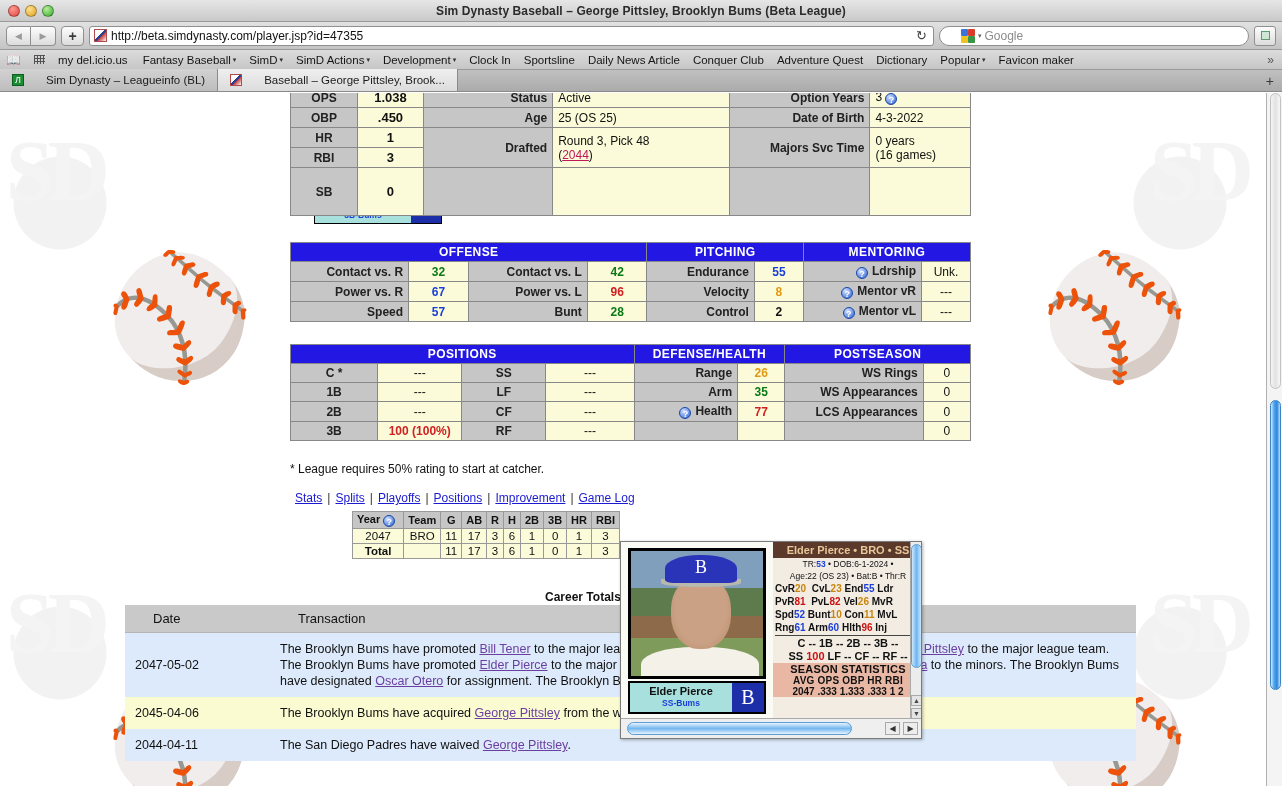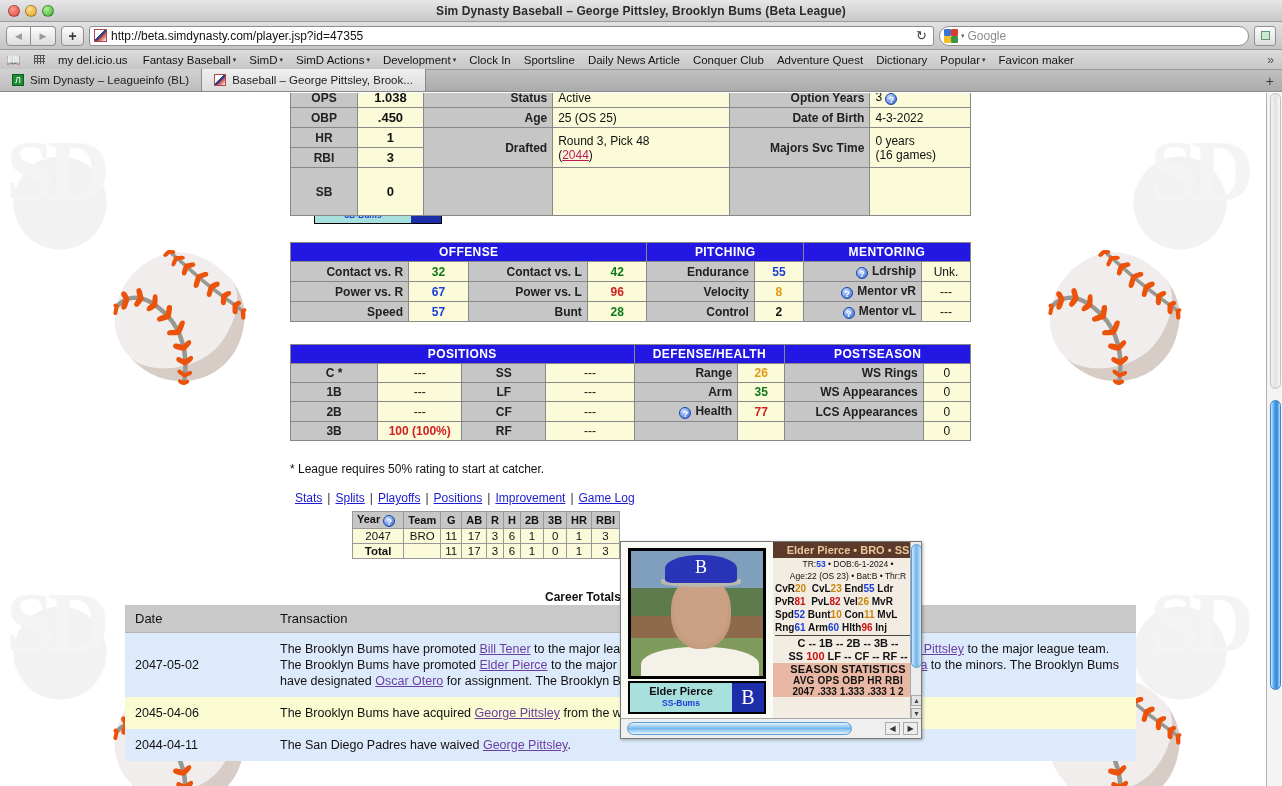--- a/index.html
+++ b/index.html
@@ -59,7 +59,7 @@
   .reload{ margin-left:auto; font-size:13px; color:#444; padding-right:2px; }
   .searchbar{
     width:310px; height:20px; background:#fff; border:1px solid #8f8f8f; border-radius:10px;
-    display:flex; align-items:center; padding:0 4px; gap:3px;
+    display:flex; align-items:center; padding:0 21px; gap:3px;
   }
   .g-icon{ width:14px; height:14px; flex:none; position:relative; }
   .g-icon span{ position:absolute; width:7px; height:7px; border-radius:1px;}

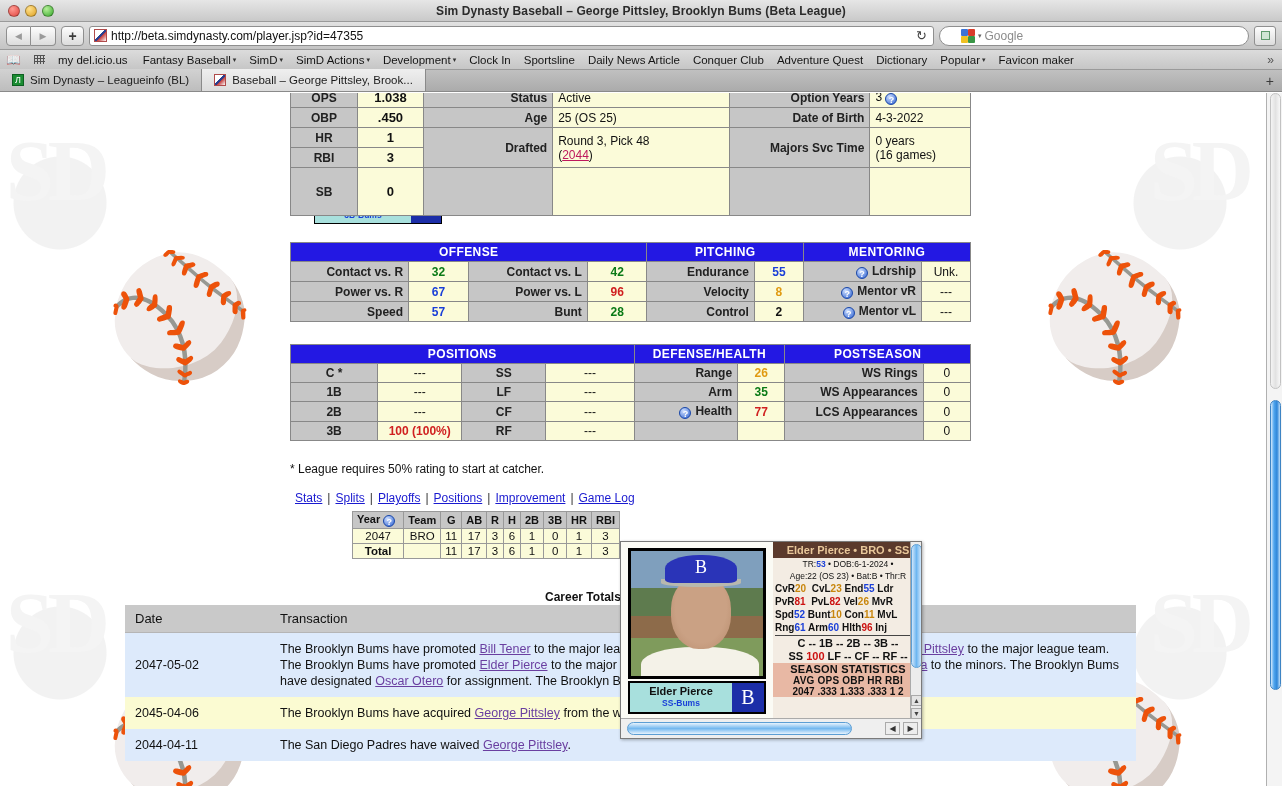--- a/index.html
+++ b/index.html
@@ -98,7 +98,7 @@
     border-bottom:1px solid #8a8a8a; display:flex; align-items:flex-end; position:relative;
   }
   .tab{
-    height:22px; display:flex; align-items:center; gap:6px;
+    height:22px; display:flex; align-items:center; gap:22px;
     padding:0 12px; font-size:11.5px; color:#1b1b1b;
     border-right:1px solid #8a8a8a;
   }

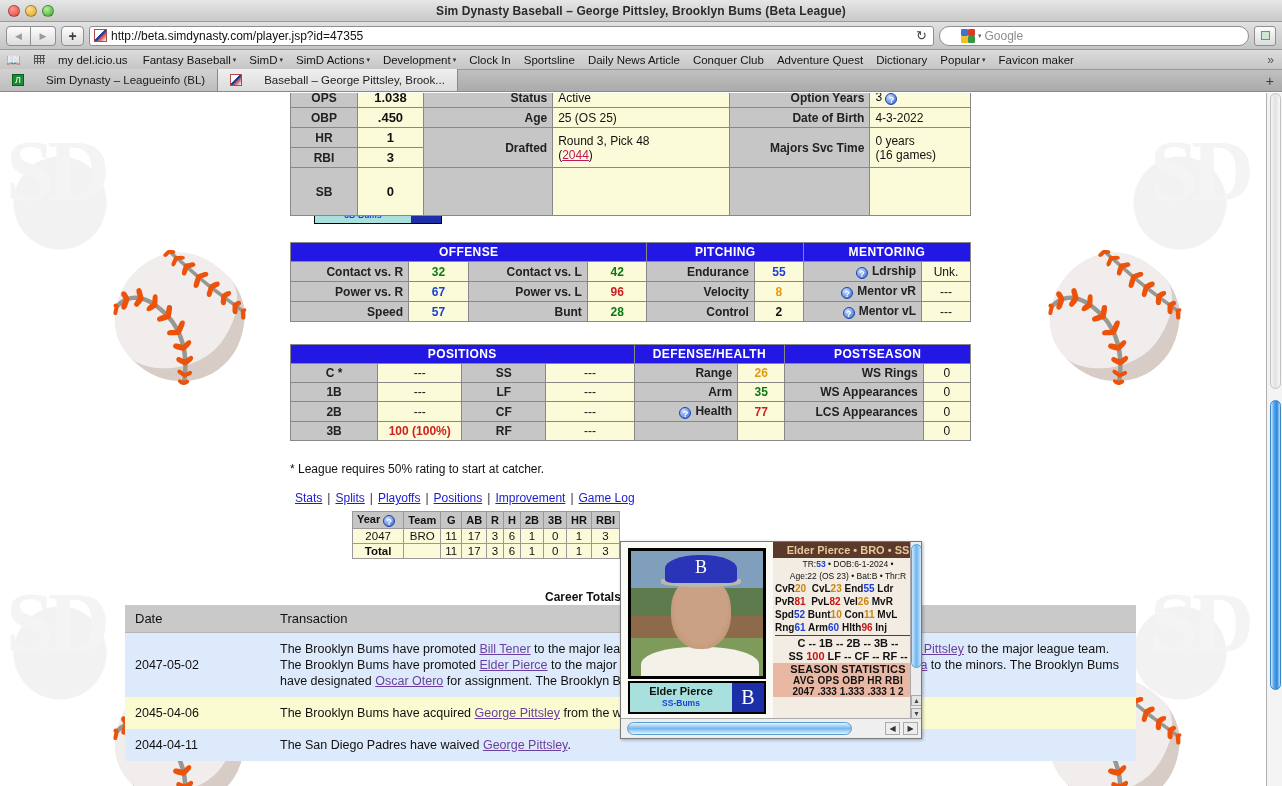--- a/index.html
+++ b/index.html
@@ -217,7 +217,7 @@
   .txn{ position:absolute; left:125px; width:1011px; border-collapse:collapse; font-size:12.5px; }
   .txn th{
     background:#c9c9c9; color:#111; font-weight:normal; text-align:left;
-    padding:6px 10px; border-bottom:1px solid #b5b5b5; font-size:13px;
+    padding:6px 28px; border-bottom:1px solid #b5b5b5; font-size:13px;
   }
   .txn td{ padding:8px 10px; vertical-align:middle; color:#111; line-height:16px;}
   .txn tr.r1 td{ background:#ddeafb; }

